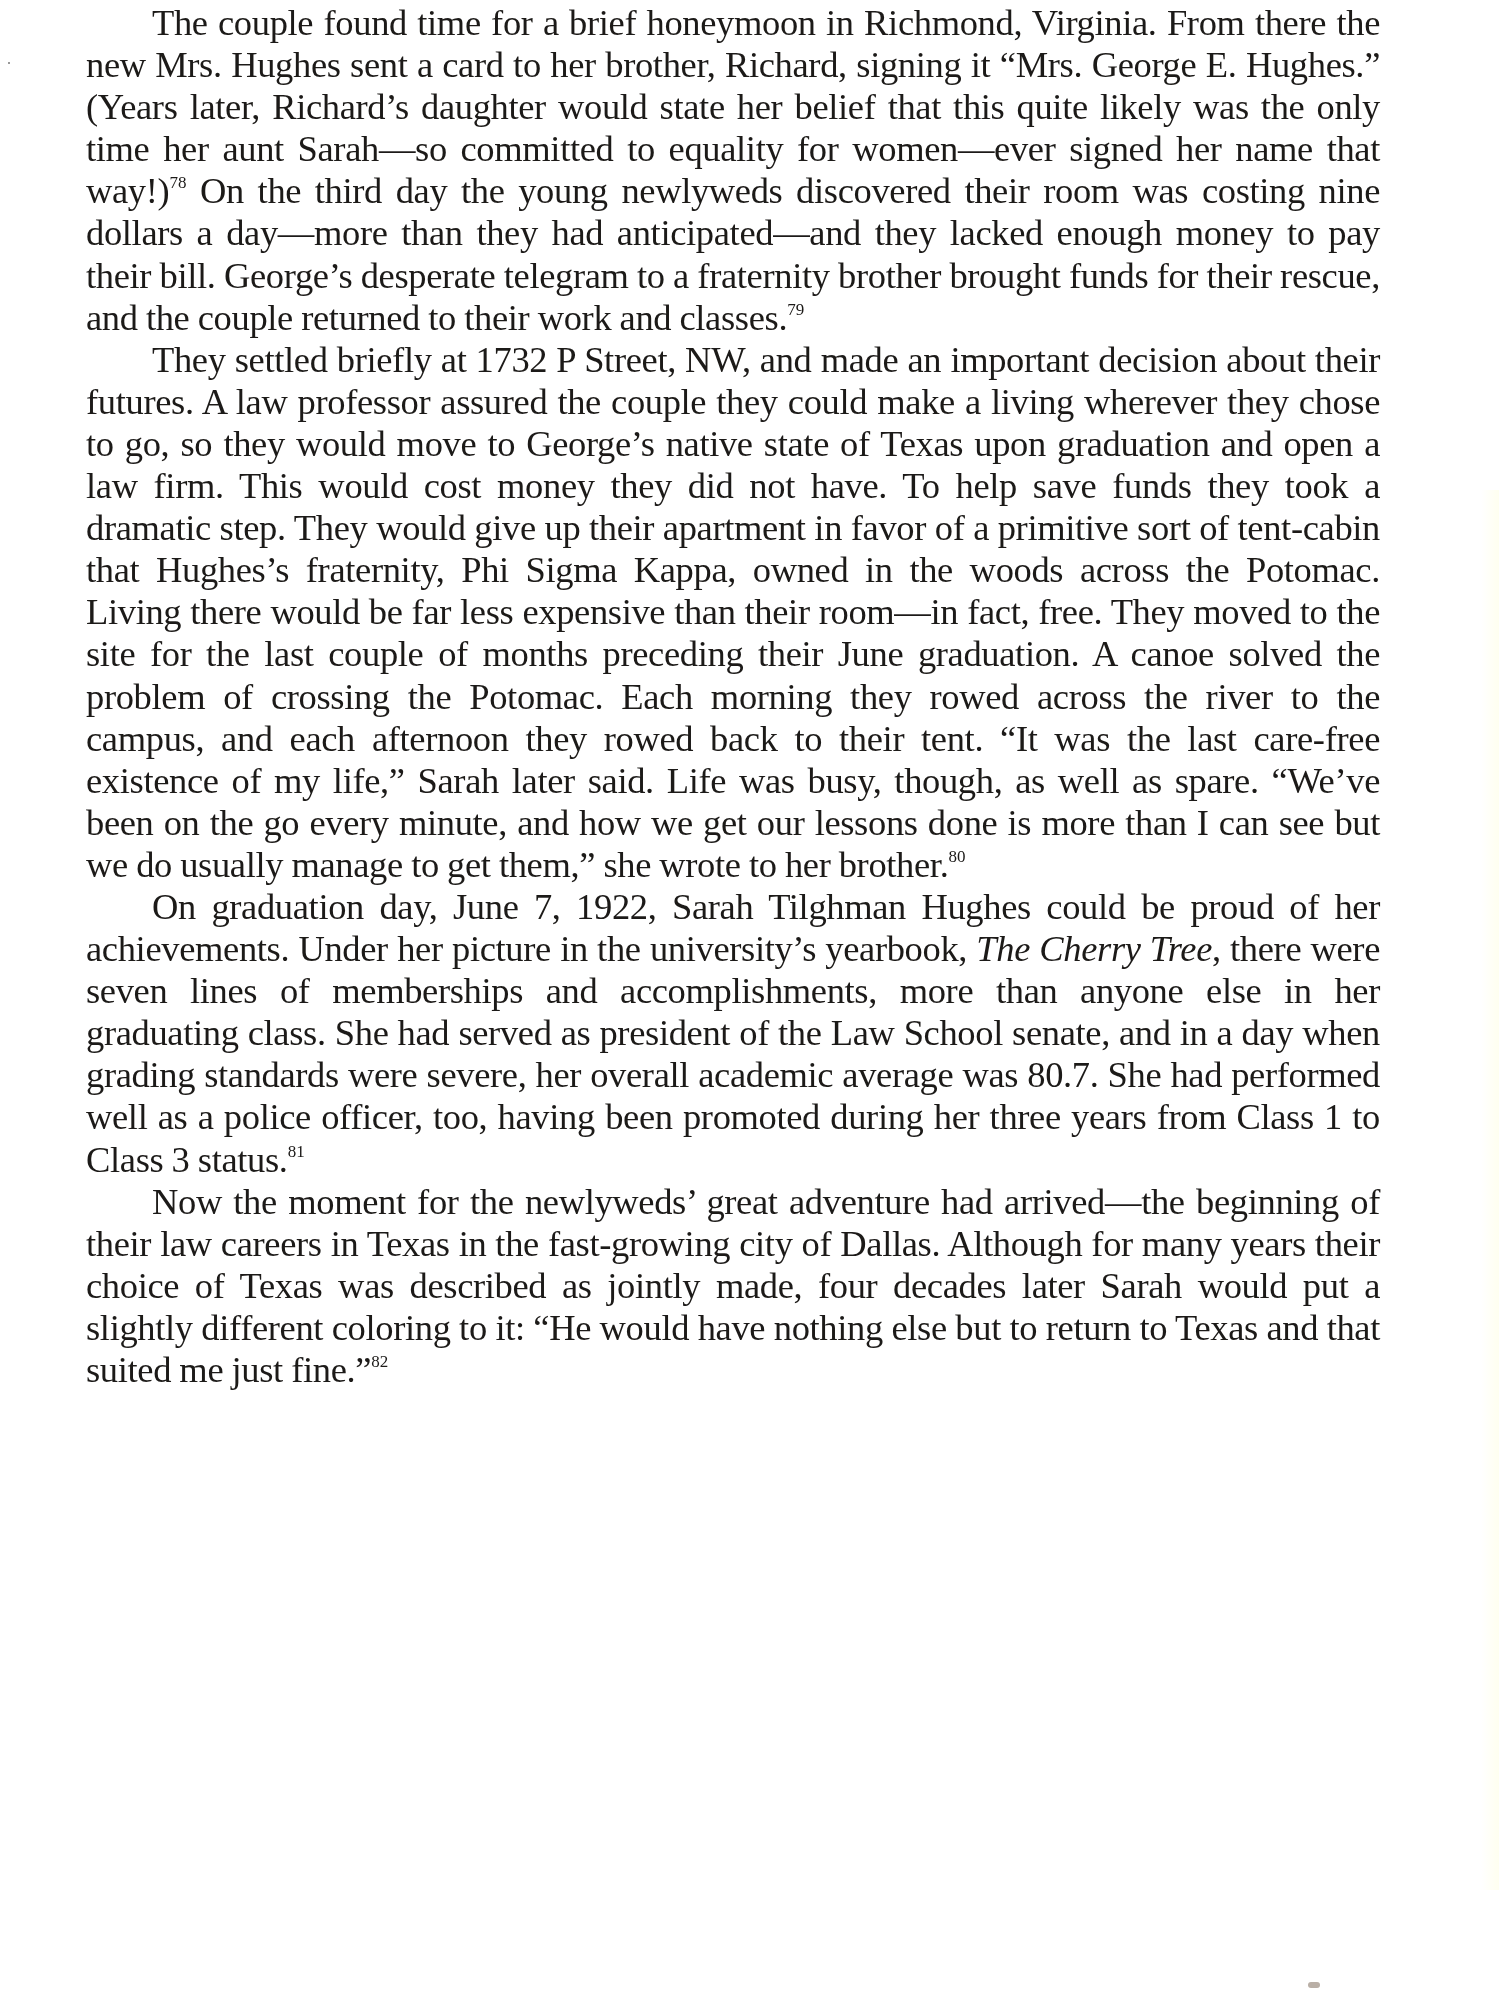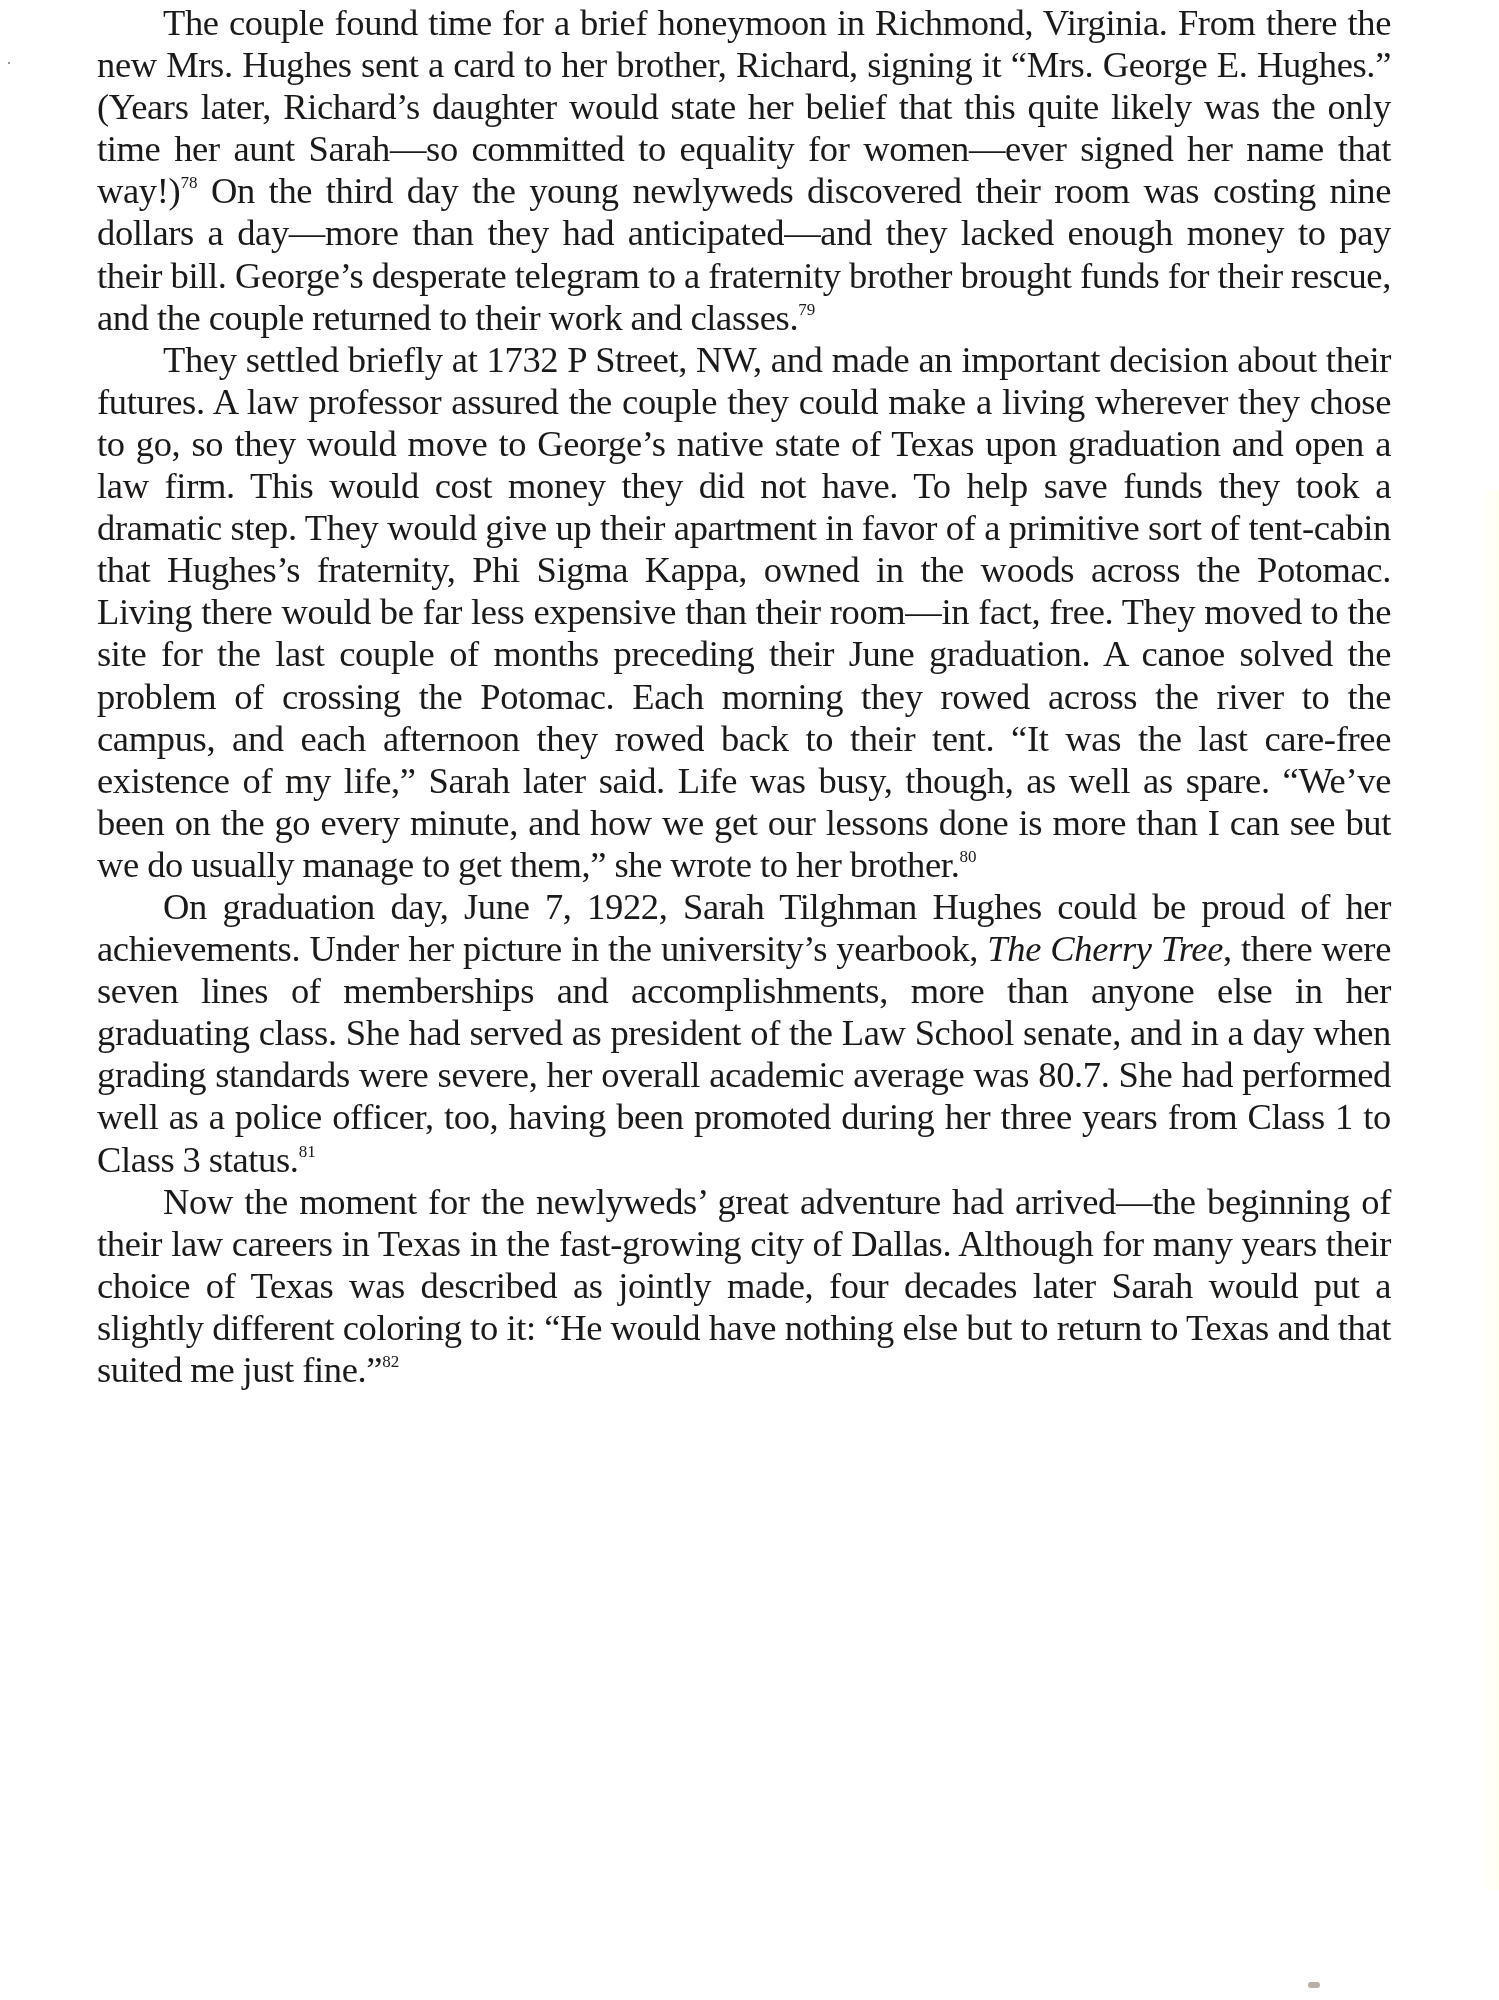--- a/index.html
+++ b/index.html
@@ -25,7 +25,6 @@
       left: 86px;
       top: 2px;
       width: 1294px;
-      margin-left: 11px;
     }
     .para {
       margin: 0;

